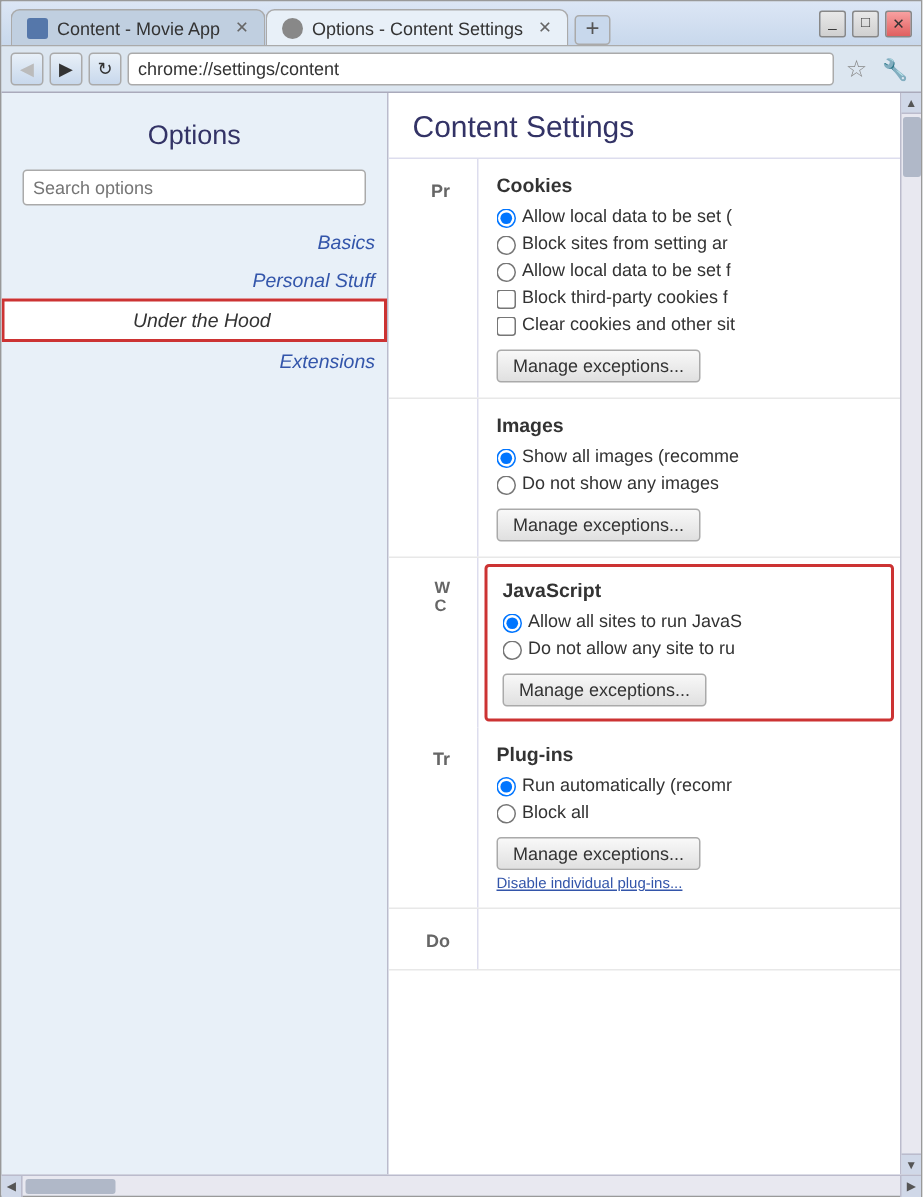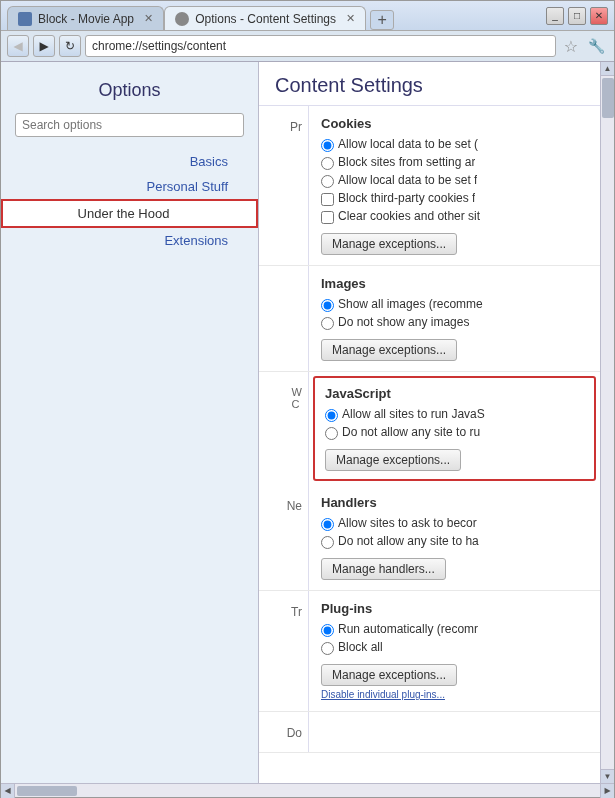--- a/index.html
+++ b/index.html
@@ -83,7 +83,7 @@
 
       <div class="tab inactive">
         <span class="tab-icon movie"></span>
-        <span>Block - Movie App</span>
+        <span>Content - Movie App</span>
         <span class="tab-close">✕</span>
       </div>
 

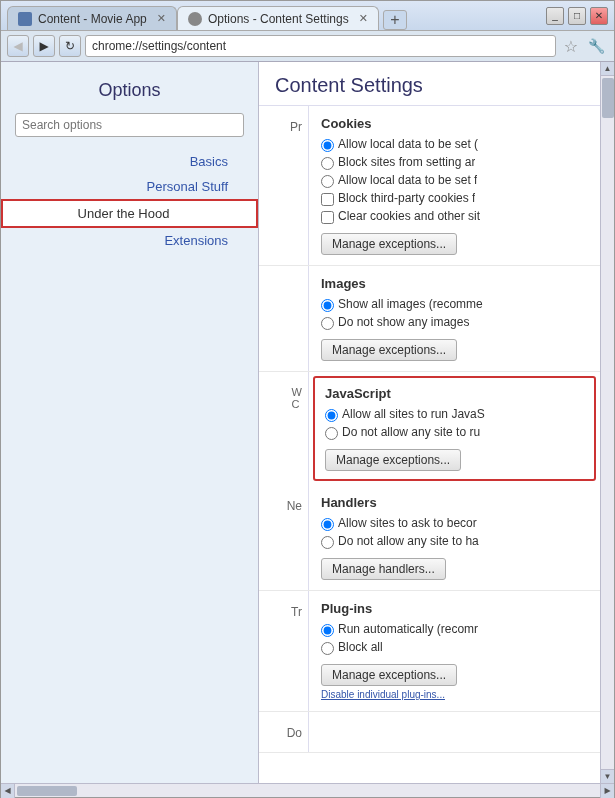--- a/index.html
+++ b/index.html
@@ -49,7 +49,7 @@
 
     
     .section-row { display: flex; border-bottom: 1px solid #e8e8e8; }
-    .section-label { width: 50px; padding: 12px 6px; color: #666; font-size: 12px; flex-shrink: 0; border-right: 1px solid #dde; display: flex; align-items: flex-start; justify-content: flex-end; padding-top: 14px; }
+    .section-label { width: 60px; padding: 12px 18px; color: #666; font-size: 12px; flex-shrink: 0; border-right: 1px solid #dde; display: flex; align-items: flex-start; justify-content: flex-end; padding-top: 14px; font-weight: bold; }
     .section-content { flex: 1; padding: 10px 12px; }
     .section-title { font-weight: bold; font-size: 13px; color: #333; margin-bottom: 6px; }
 

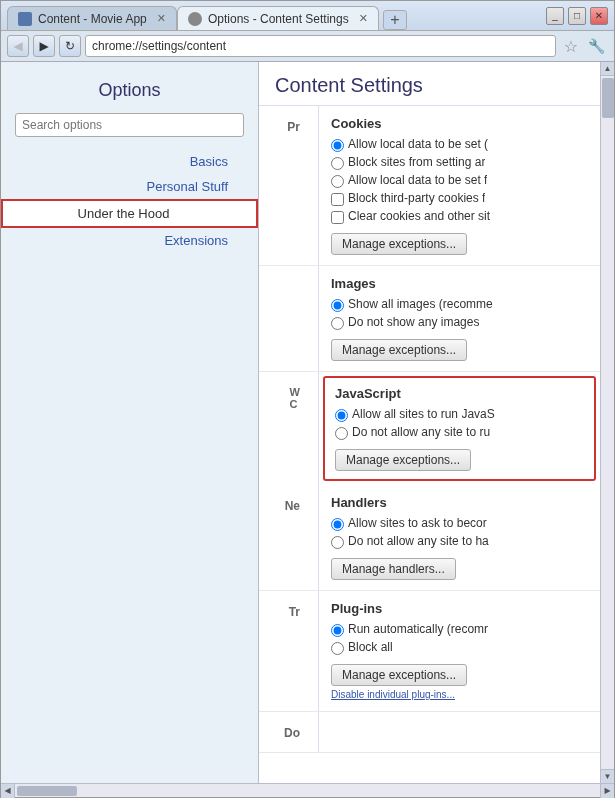--- a/index.html
+++ b/index.html
@@ -39,7 +39,7 @@
     .sidebar-title { text-align: center; font-size: 18px; color: #336; font-weight: normal; padding: 8px 0 12px; }
     .search-box { margin: 0 14px 12px; }
     .search-input { width: 100%; height: 24px; border: 1px solid #aaa; border-radius: 3px; padding: 0 6px; font-size: 12px; background: white; color: #999; }
-    .nav-item { padding: 5px 30px; text-align: right; color: #3355aa; cursor: pointer; font-size: 13px; }
+    .nav-item { padding: 5px 8px; text-align: right; color: #3355aa; cursor: pointer; font-size: 13px; font-style: italic; }
     .nav-item.active { background: white; border: 2px solid #cc3333; color: #333; text-align: center; padding-left: 18px; font-size: 13px; }
 
     

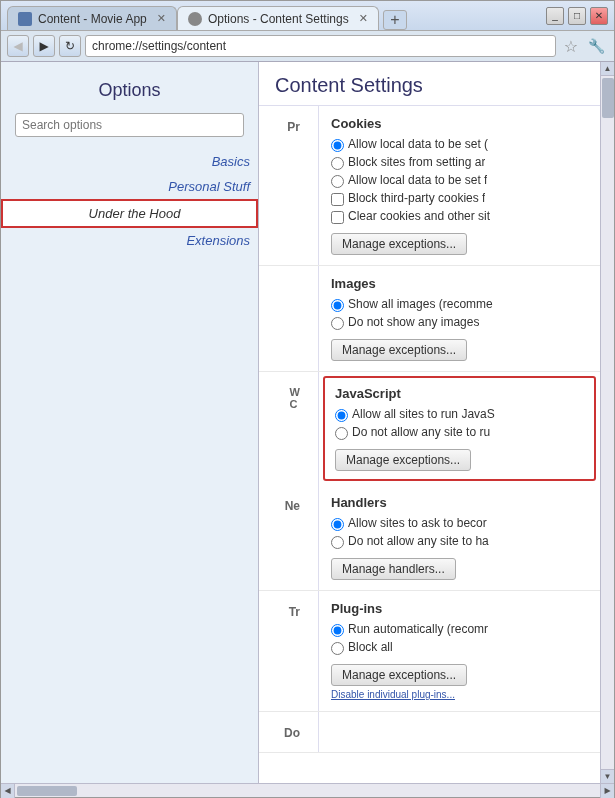--- a/index.html
+++ b/index.html
@@ -191,21 +191,6 @@
             </div>
           </div>
 
-          <div class="section-row">
-            <div class="section-label" style="font-size:12px;">Ne</div>
-            <div class="section-content">
-              <div class="section-title">Handlers</div>
-              <div class="radio-option">
-                <input type="radio" name="handlers" checked="" style="">
-                <span class="clipped">Allow sites to ask to becor</span>
-              </div>
-              <div class="radio-option">
-                <input type="radio" name="handlers" style="">
-                <span class="clipped">Do not allow any site to ha</span>
-              </div>
-              <button class="manage-btn">Manage handlers...</button>
-            </div>
-          </div>
 
           <div class="section-row">
             <div class="section-label" style="font-size:12px;">Tr</div>

